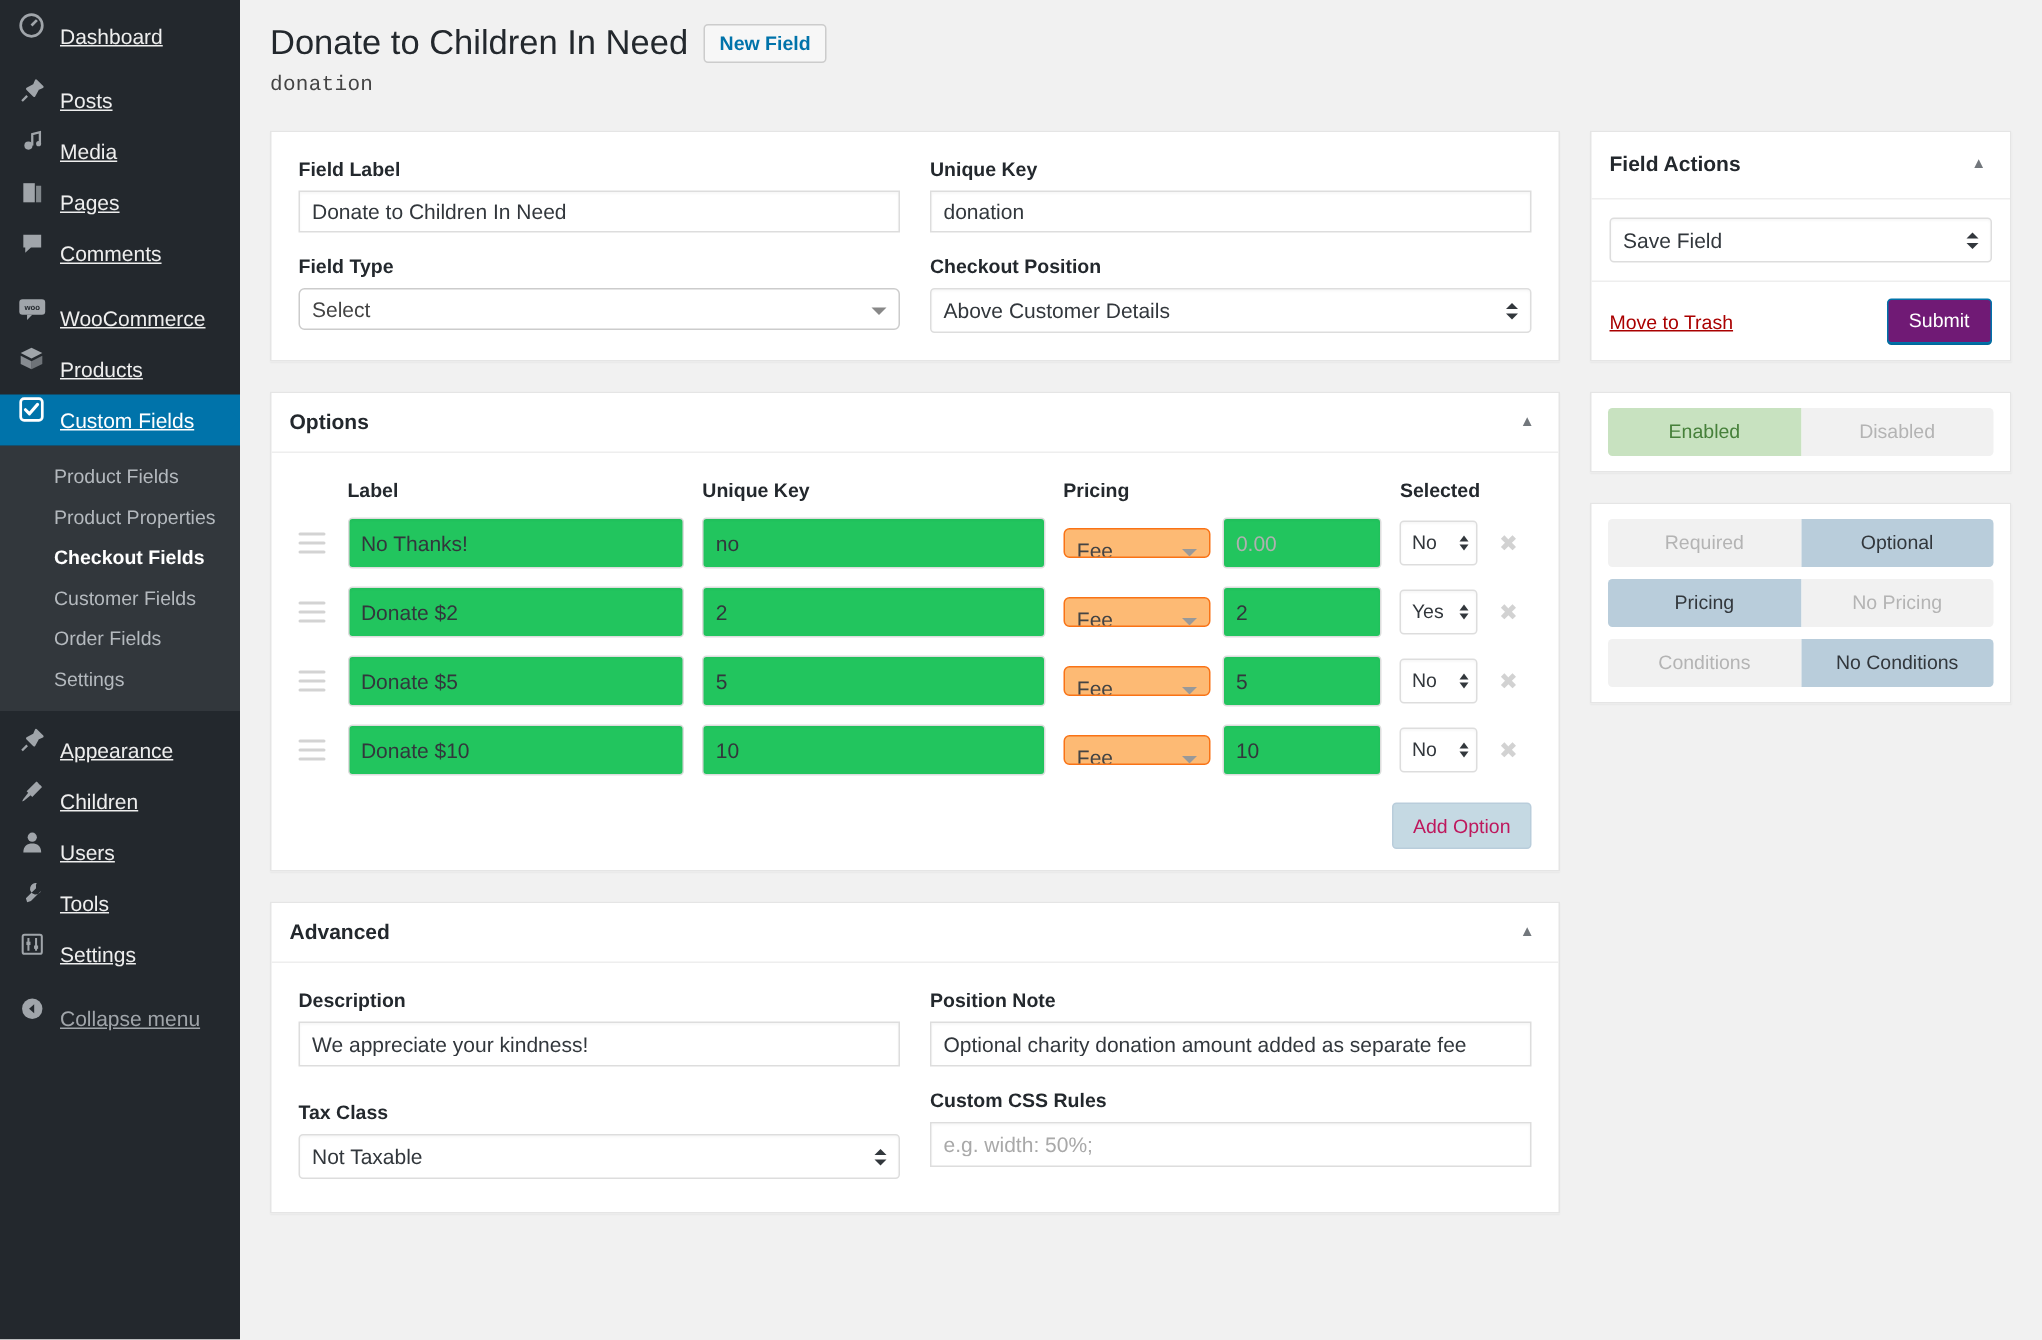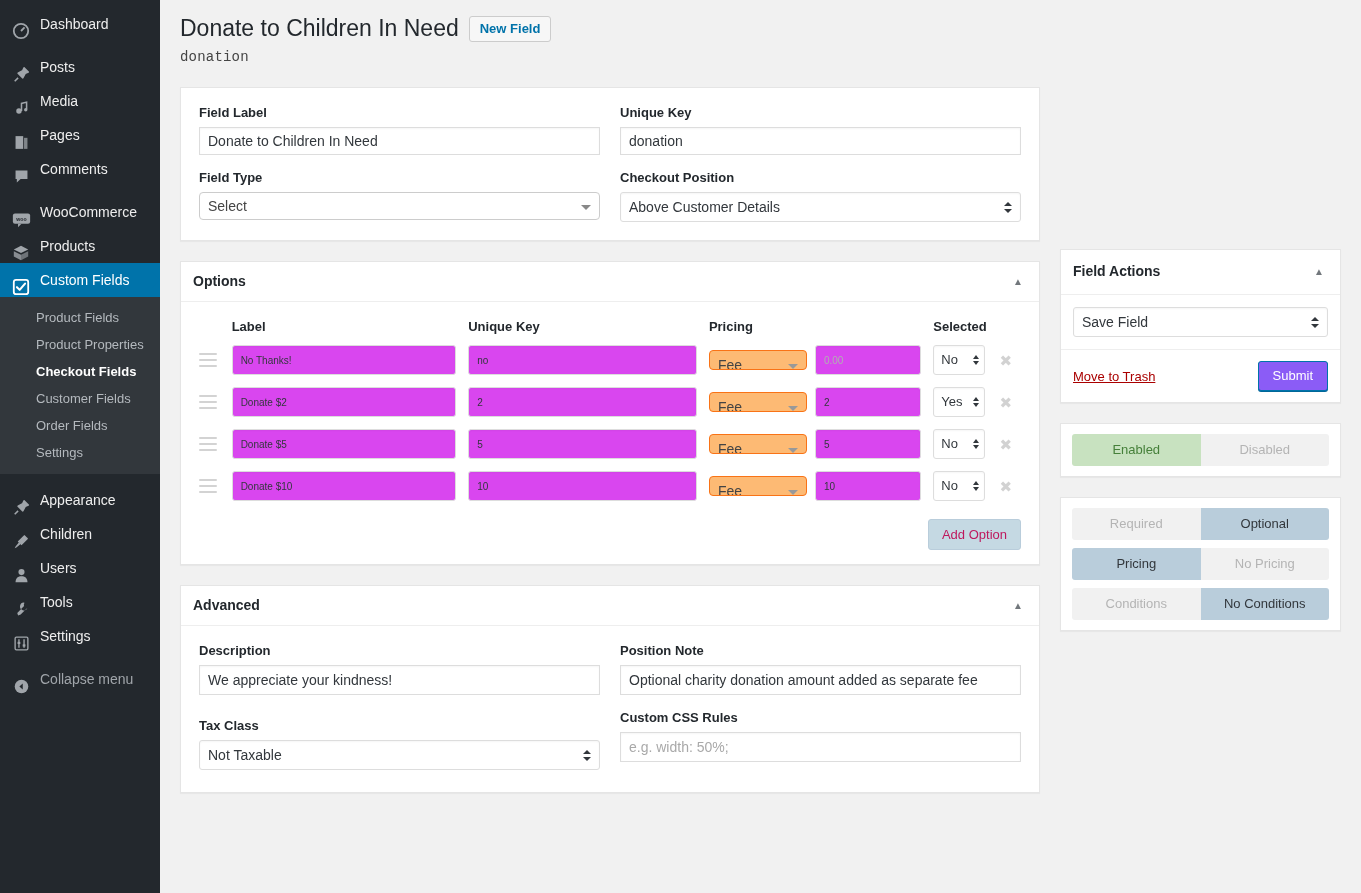--- a/index.html
+++ b/index.html
@@ -23,7 +23,7 @@
     position: relative;
   }
   .menu-item {
-    display: flex; align-items: flex-end;
+    display: flex; align-items: flex-start;
     height: 34px;
     padding: 0 0 0 11px;
     color: #eee;
@@ -31,6 +31,7 @@
     position: relative;
     cursor: pointer;
     line-height: 34px;
+    text-decoration: underline;
   }
   .menu-item .mi-icon {
     width: 20px; min-width: 20px; height: 20px;

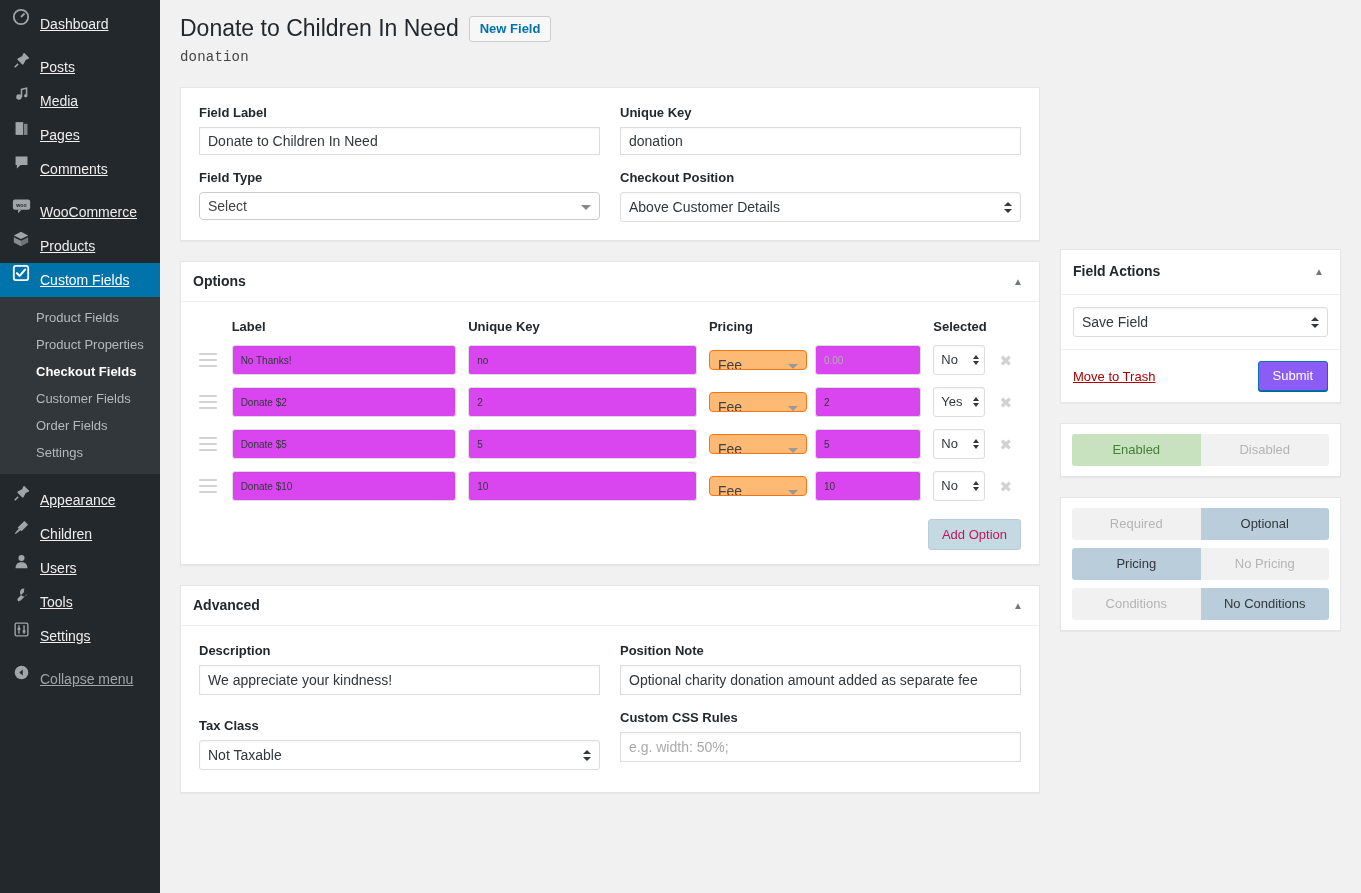--- a/index.html
+++ b/index.html
@@ -107,7 +107,7 @@
     letter-spacing: 0.2px;
   }
 
-  .columns { display: flex; gap: 20px; margin-top: 22px; align-items: center; }
+  .columns { display: flex; gap: 20px; margin-top: 22px; align-items: flex-start; }
   .col-main { width: 860px; }
   .col-side { width: 281px; }
 

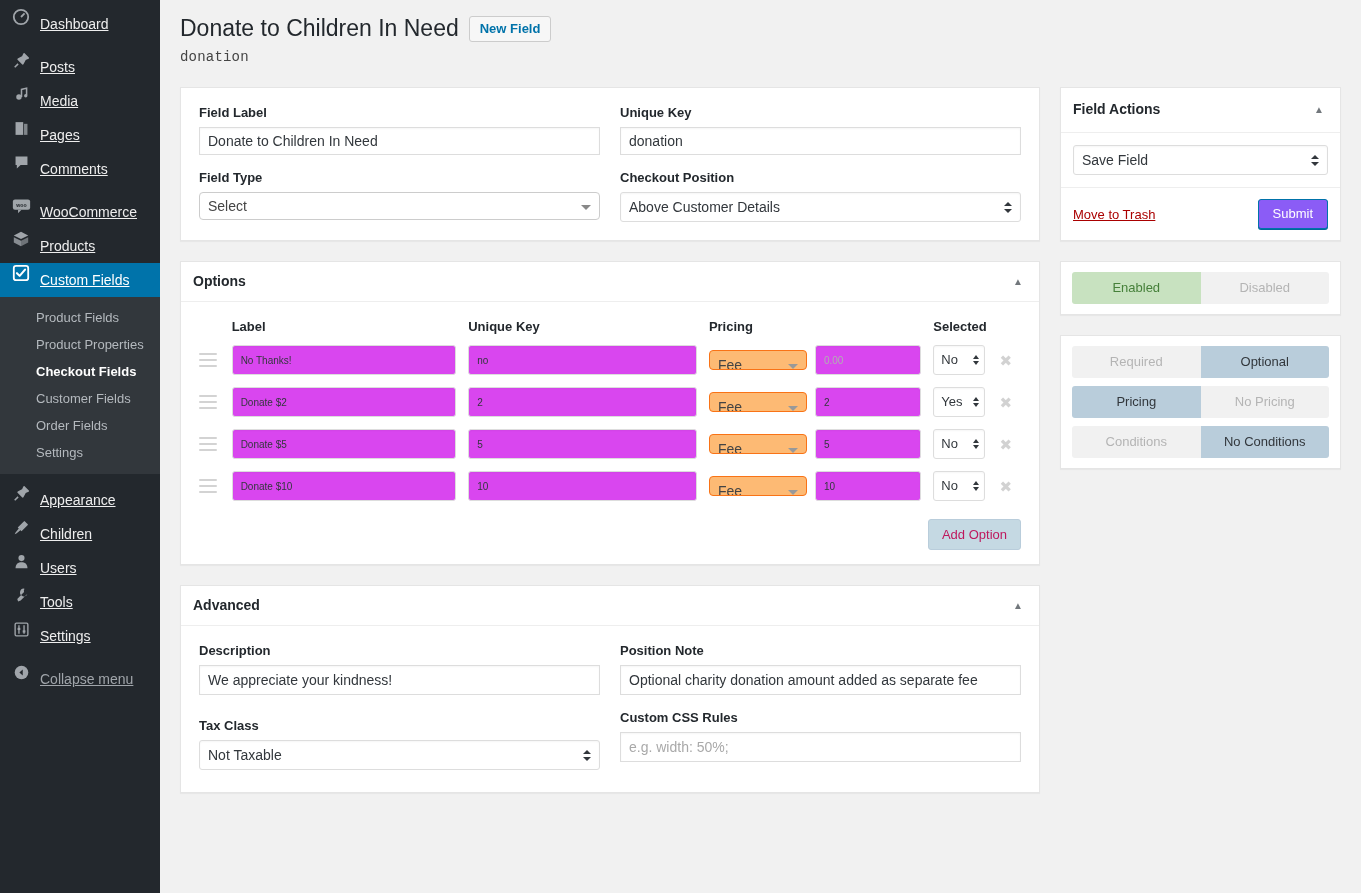--- a/index.html
+++ b/index.html
@@ -345,7 +345,7 @@
     cursor: pointer;
   }
   .submit-btn {
-    background: #8b5cf6;
+    background: #701a75;
     border: 1px solid #0073aa;
     border-radius: 3px;
     color: #fff;

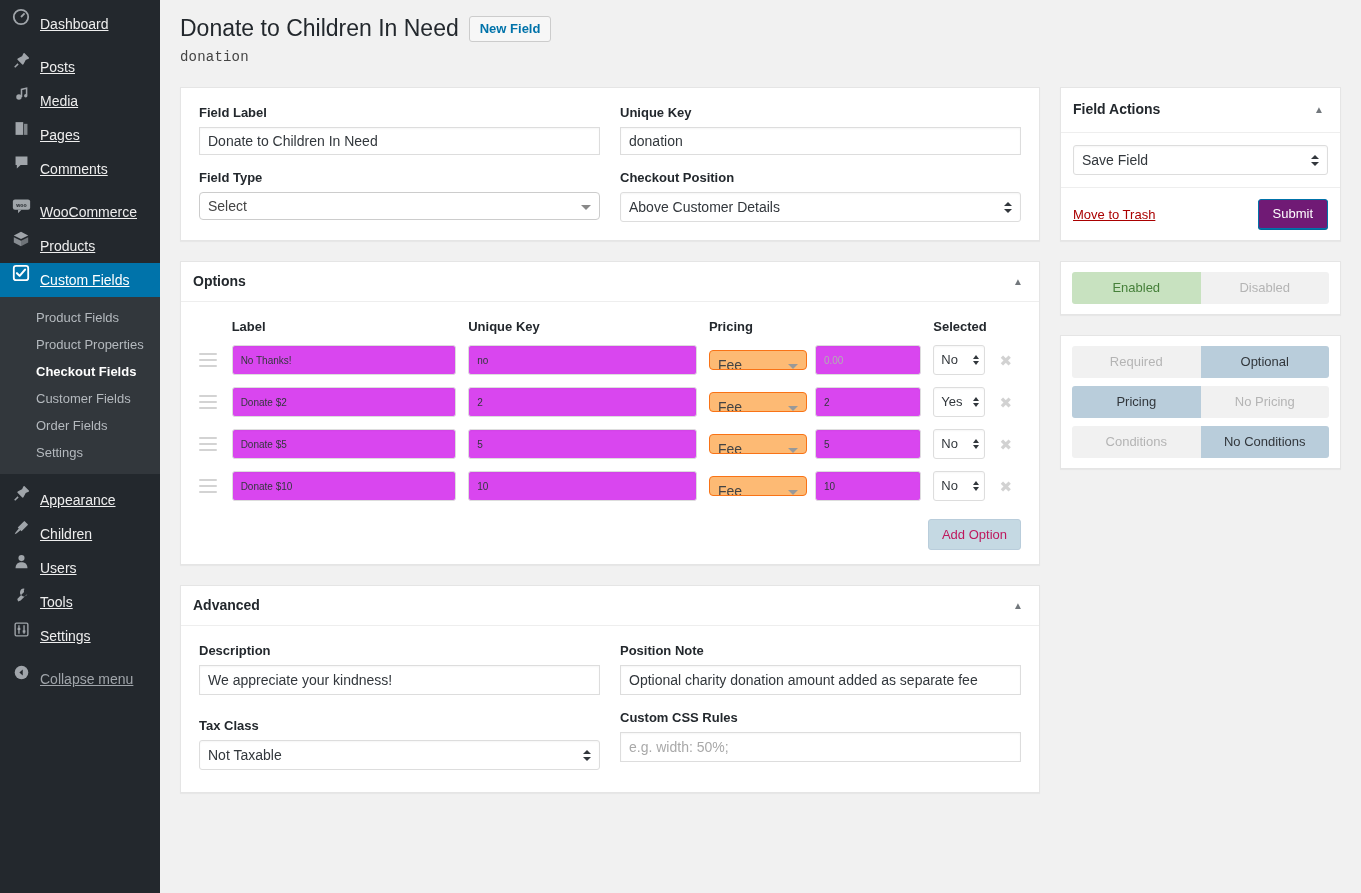--- a/index.html
+++ b/index.html
@@ -250,9 +250,9 @@
     height: 30px;
     border: 1px solid #ddd;
     border-radius: 3px;
-    background: #d946ef;
-    padding: 0 8px;
-    font-size: 10px;
+    background: #22c55e;
+    padding: 16px 8px;
+    font-size: 14px;
     color: #32373c;
     font-family: "Liberation Sans", sans-serif;
     box-shadow: inset 0 1px 2px rgba(0,0,0,.04);

